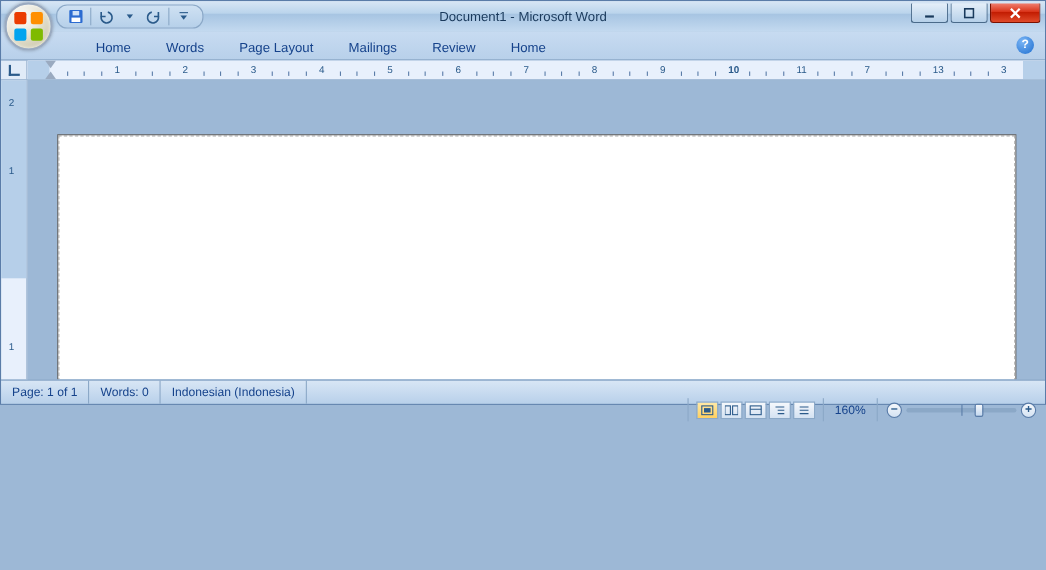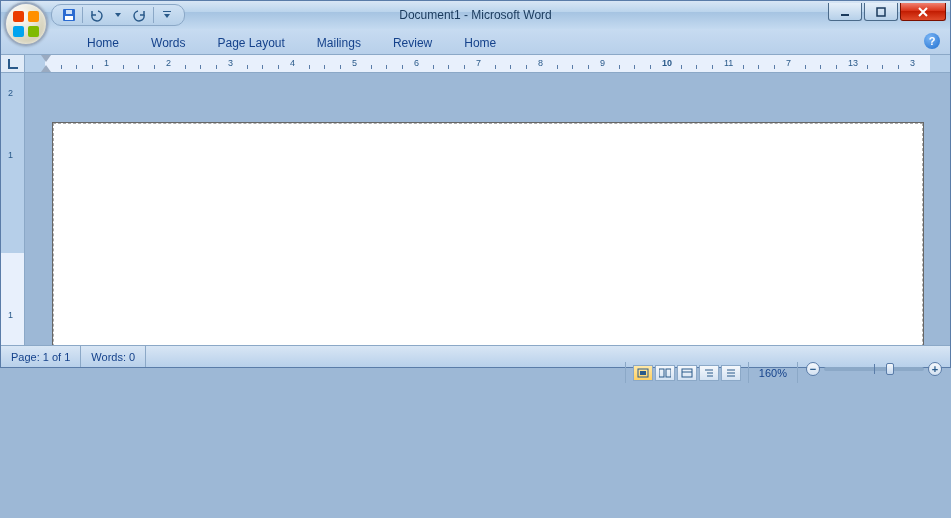--- a/index.html
+++ b/index.html
@@ -363,6 +363,7 @@
   <div class="statusbar">
     <div class="sb-cell">Page: 1 of 1</div>
     <div class="sb-cell">Words: 0</div>
+    <div class="sb-cell">Indonesian (Indonesia)</div>
     <div class="sb-right">
       <div id="views-container" style="display:flex;padding:0 6px;border-left:1px solid #8ba8c7;height:100%;align-items:center;">
           <div class="view-btn active">

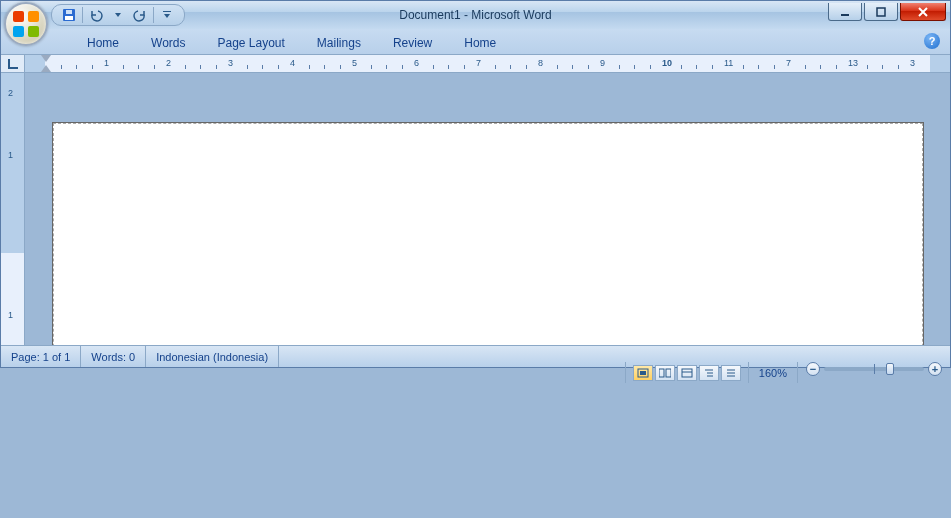--- a/index.html
+++ b/index.html
@@ -167,7 +167,7 @@
   padding:0 10px; border-right:1px solid #8ba8c7; height:100%;
   display:flex;align-items:center;
 }
-.sb-right{margin-left:auto; display:flex; align-items:flex-start; height:100%;margin-top:32px;}
+.sb-right{margin-left:auto; display:flex; align-items:center; height:100%;margin-top:32px;}
 .view-btn{
   width:20px;height:16px; margin:0 1px;
   background:linear-gradient(#f5f8fc,#d4e2f2);

